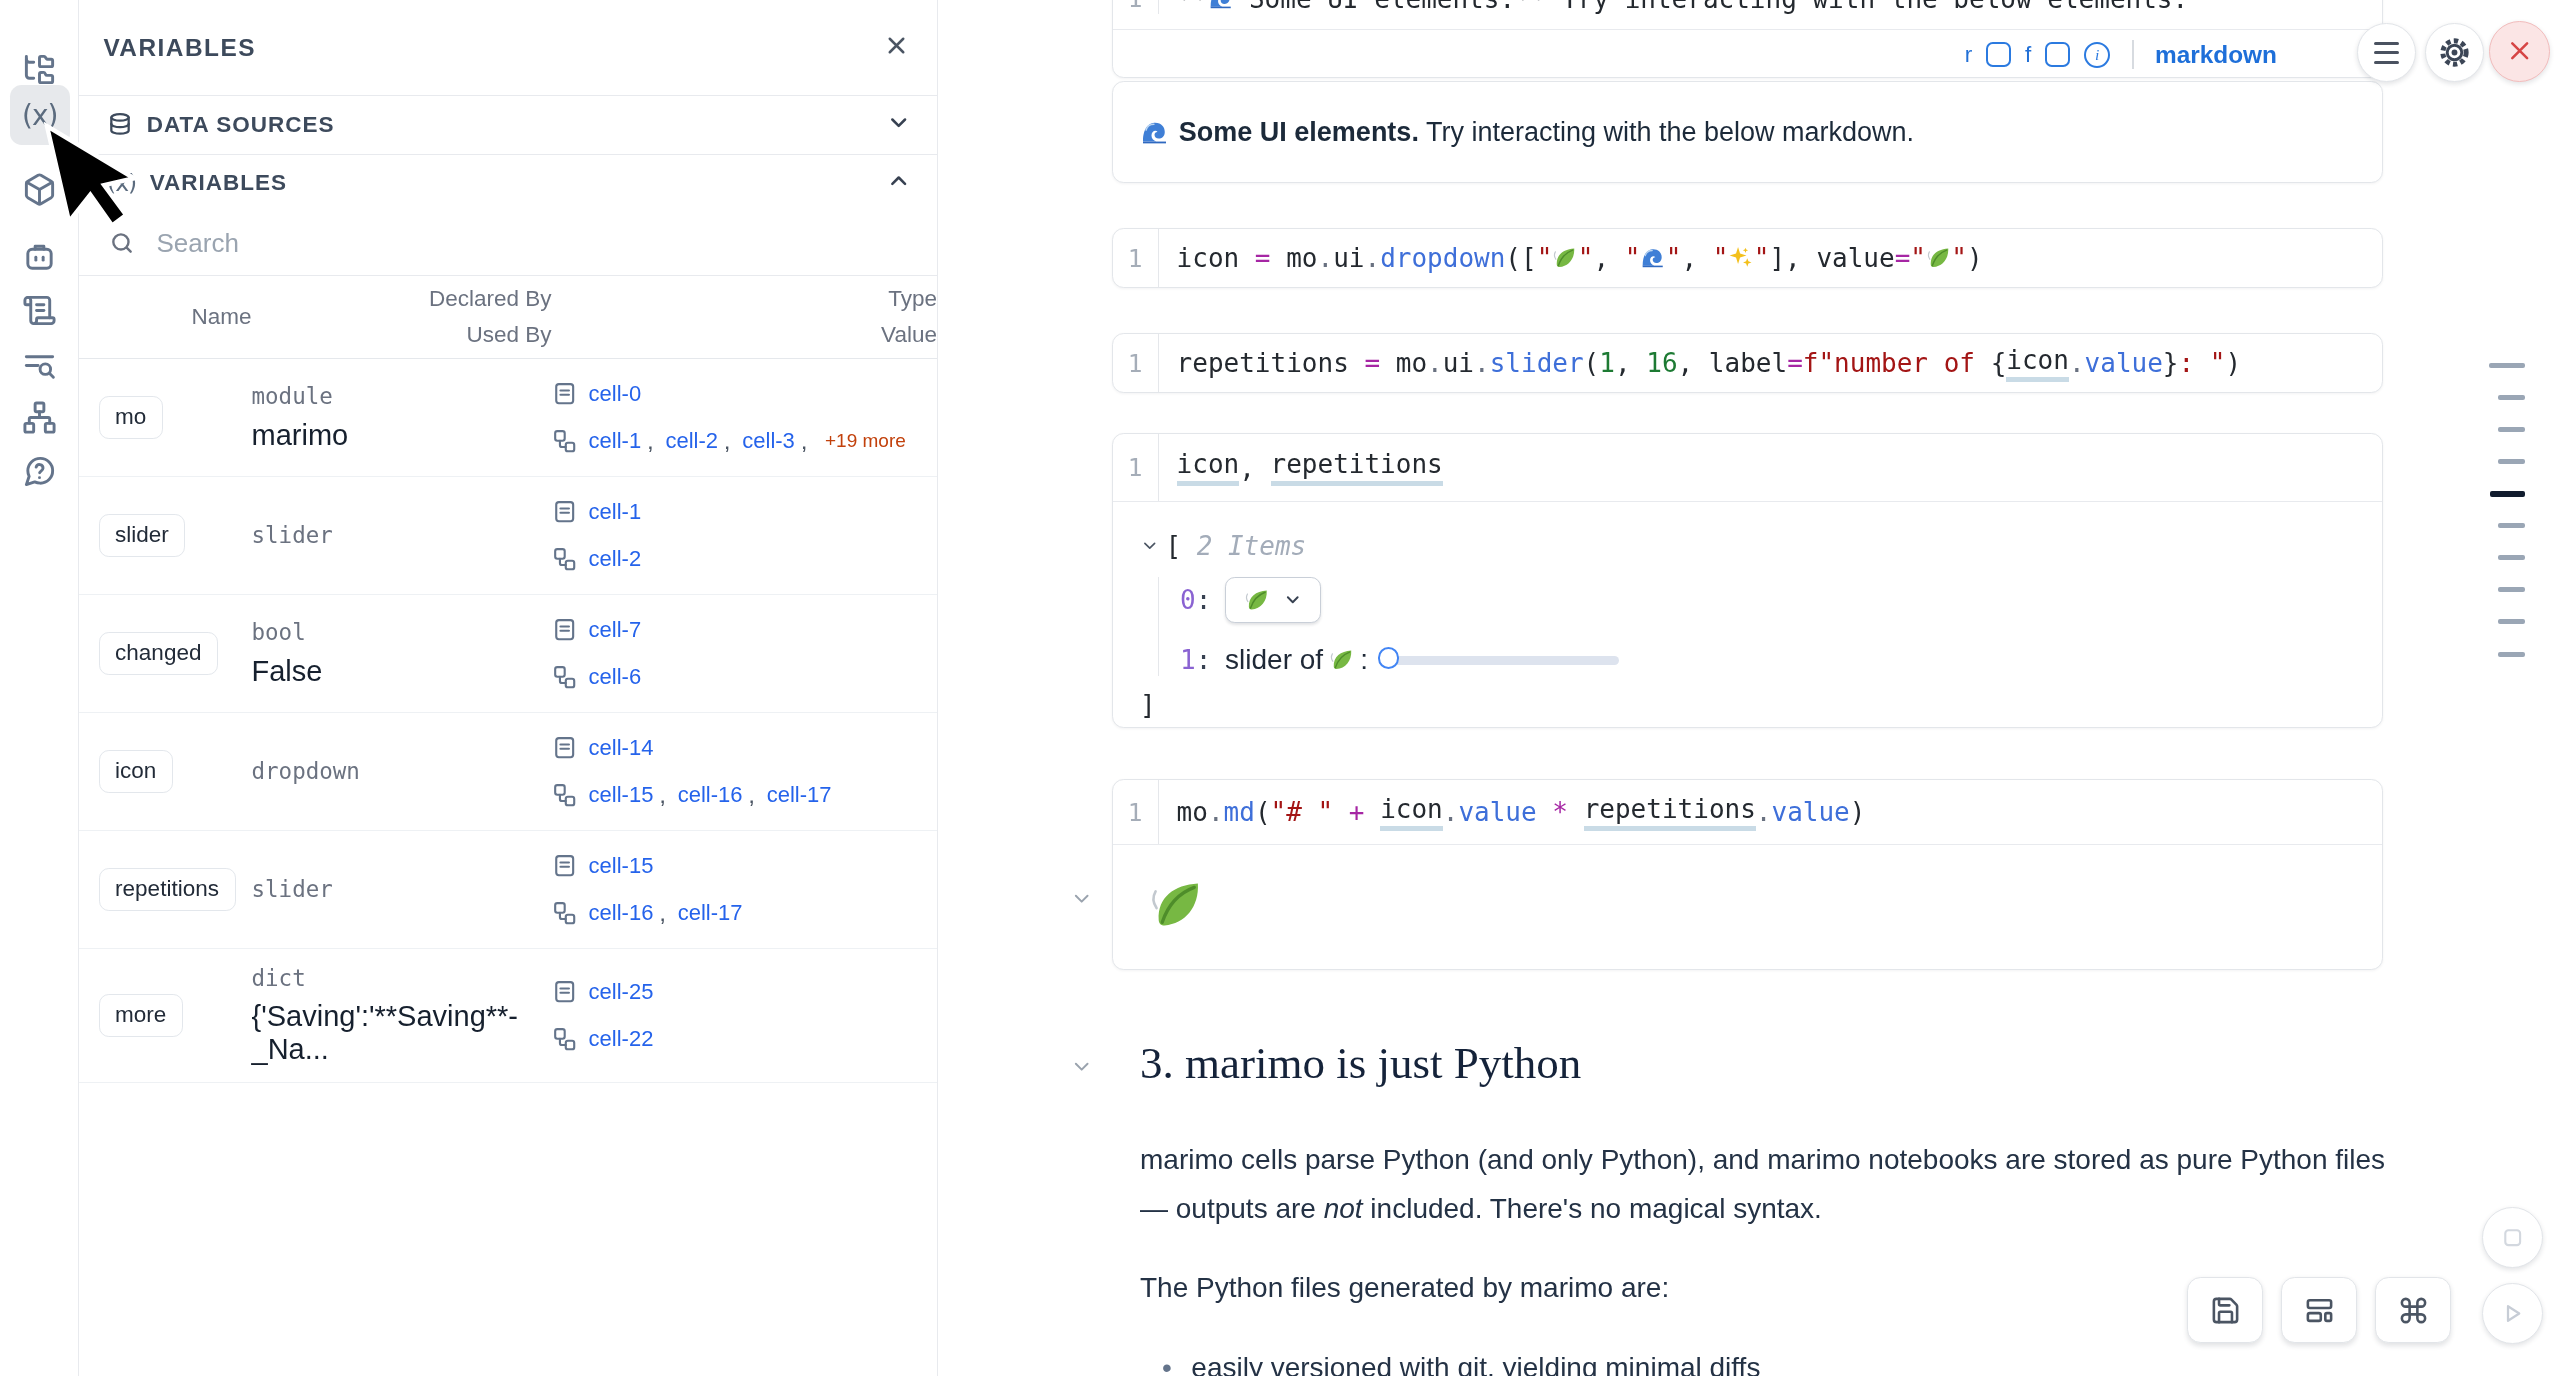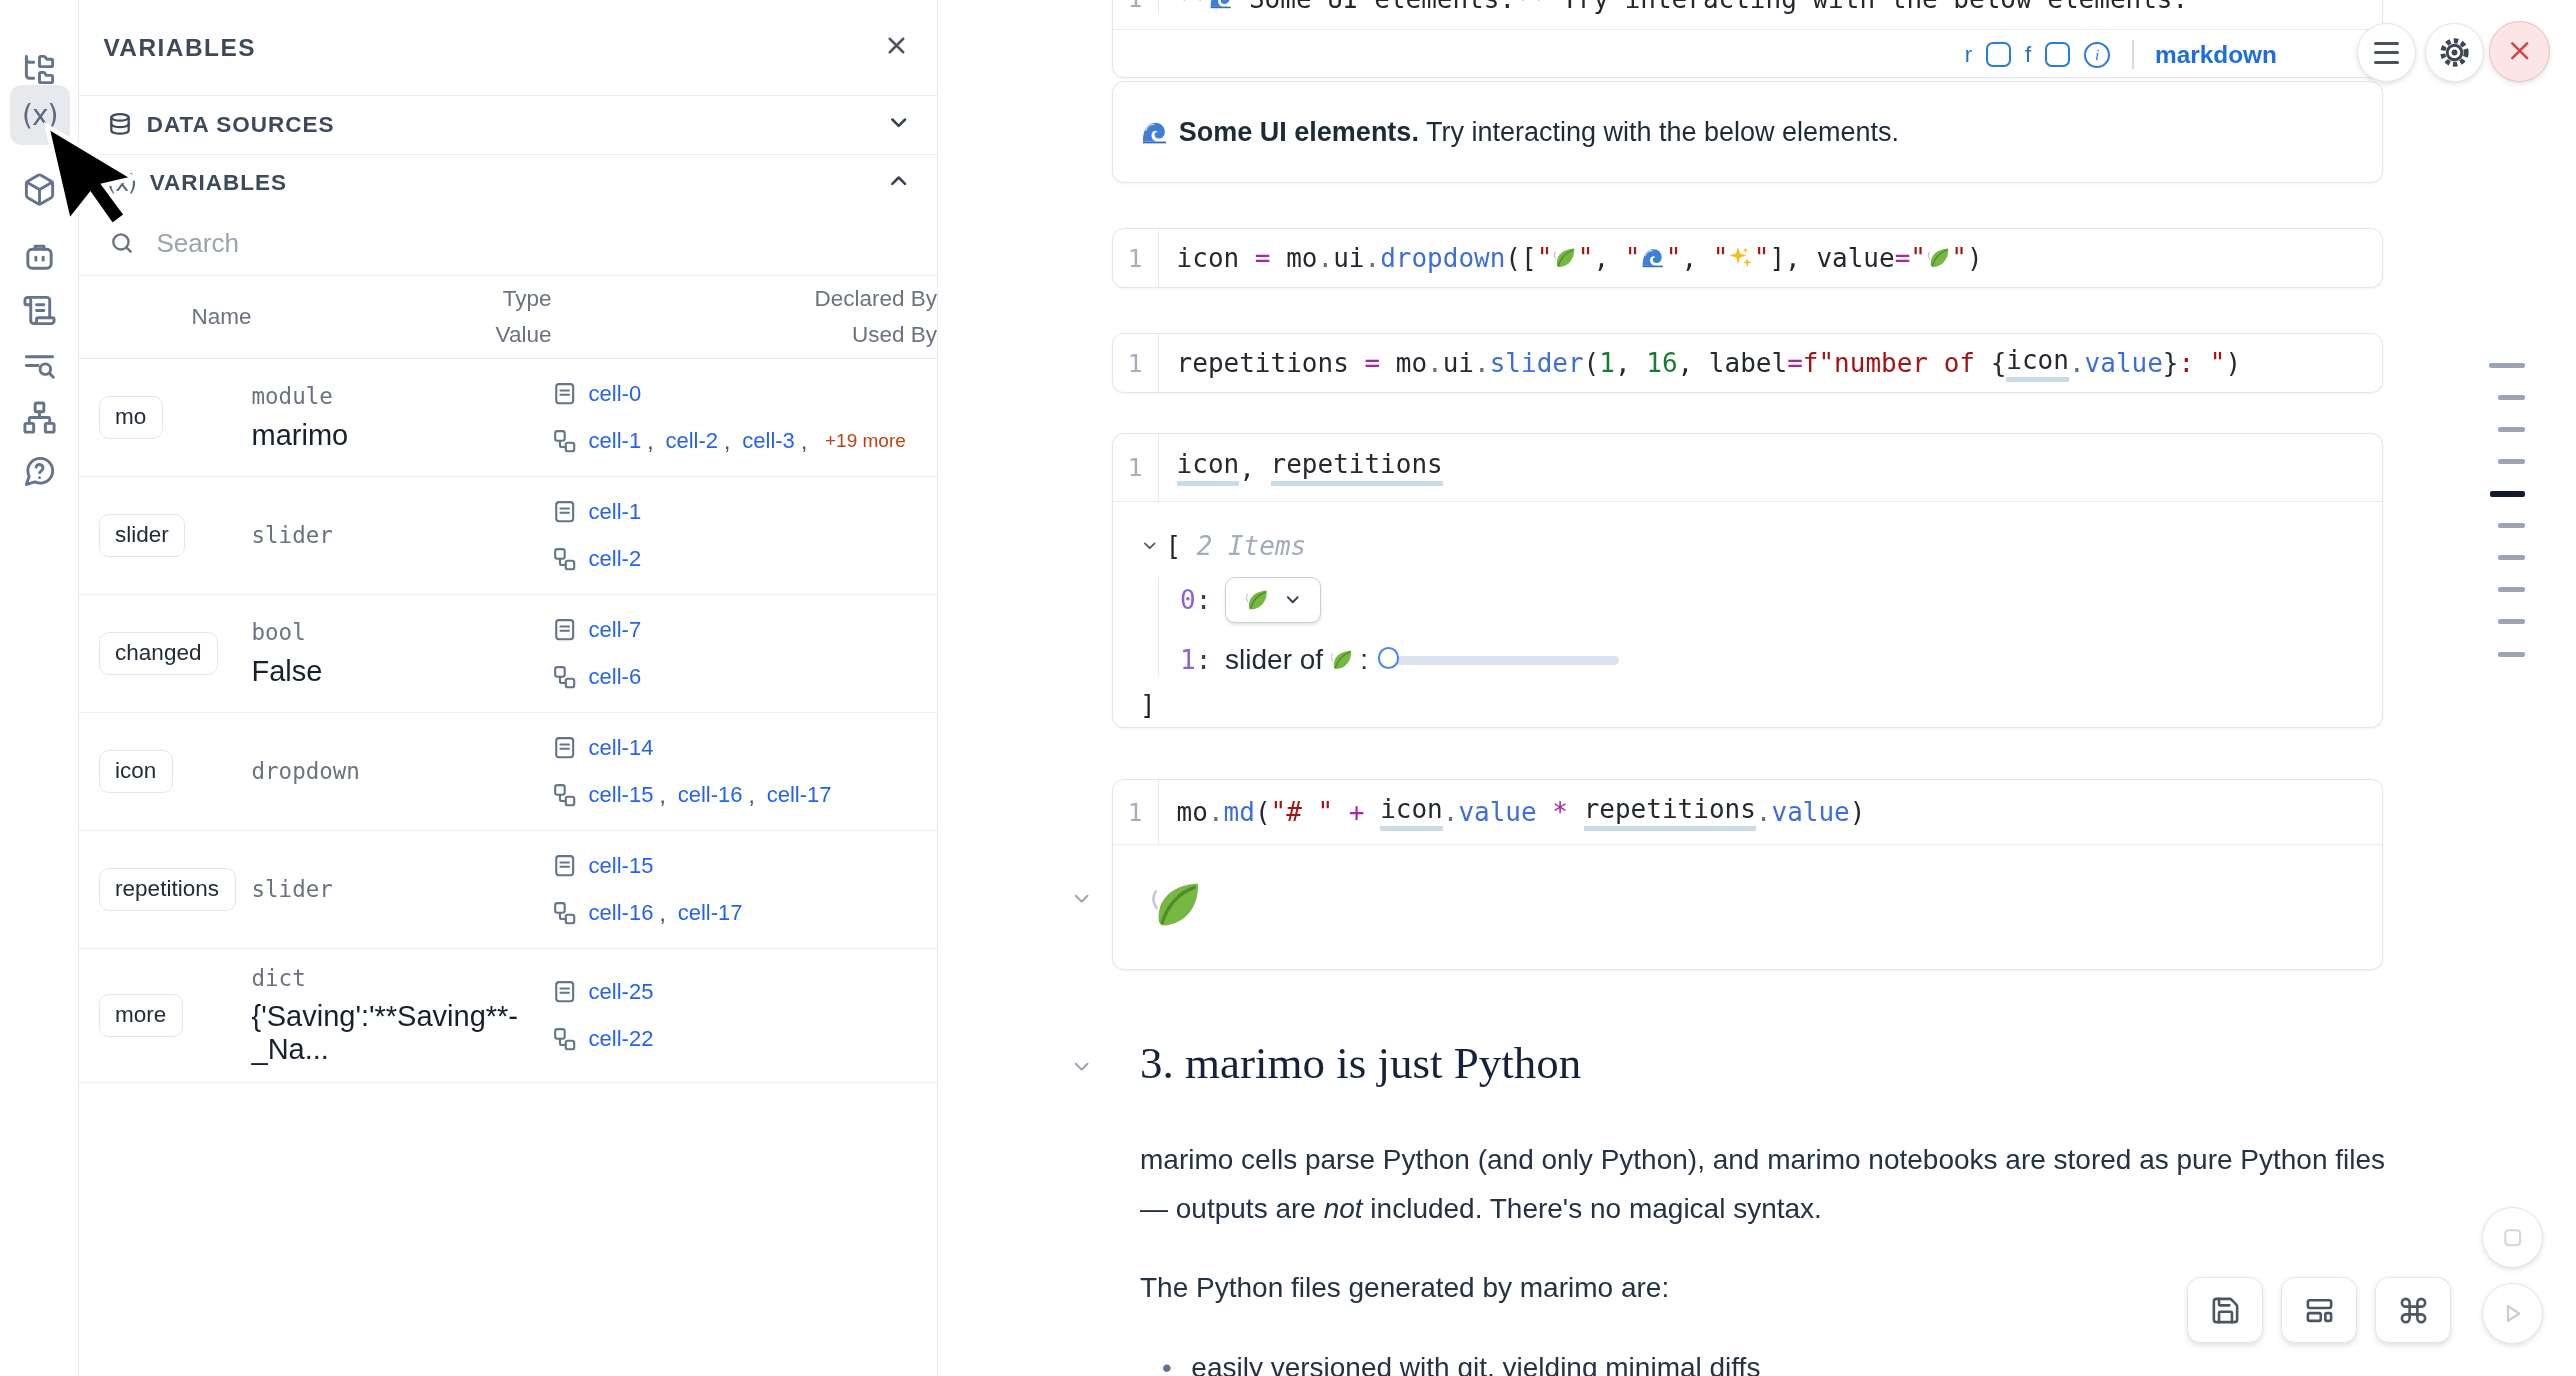--- a/index.html
+++ b/index.html
@@ -456,7 +456,7 @@
     <path d="M5 10 C6 6.5 9 5.2 11.5 5.2" stroke="#bcd6f2" stroke-width="1.3" fill="none" stroke-linecap="round"></path>
           </svg>
         </span>
-      <span><b>Some UI elements.</b><span> Try interacting with the below elements.</span></span>
+      <span><b>Some UI elements.</b><span> Try interacting with the below markdown.</span></span>
     </div>
   </div>
 

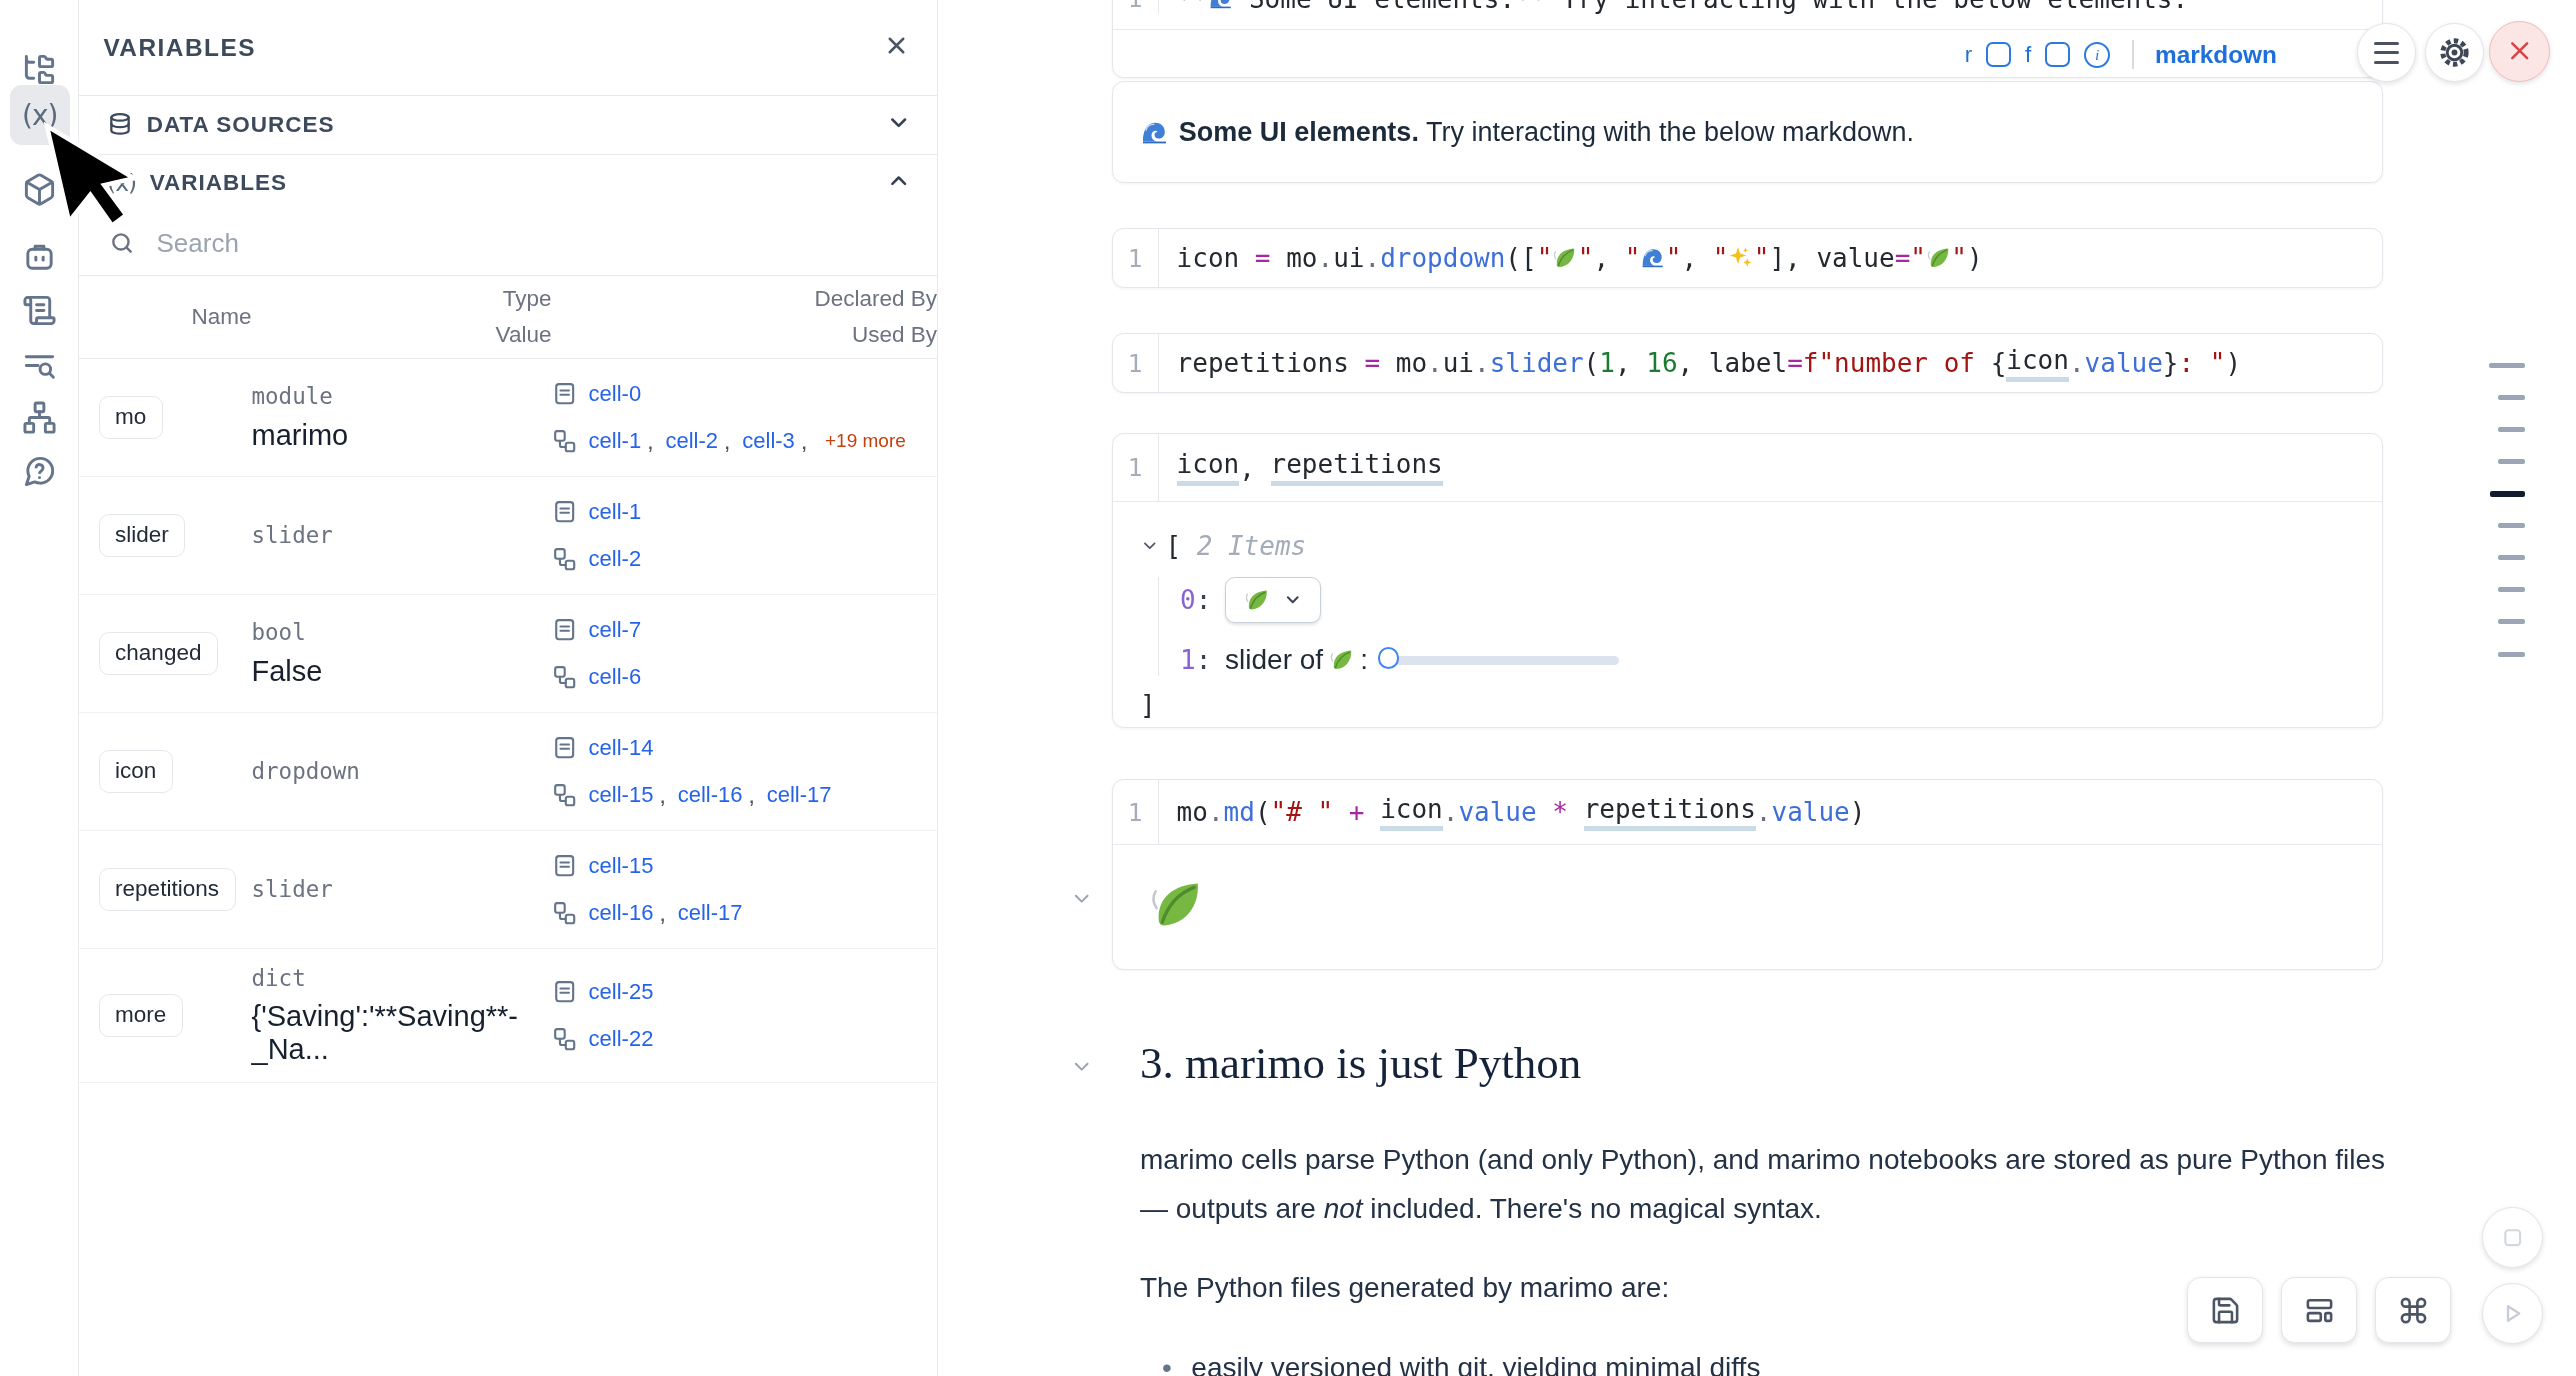--- a/index.html
+++ b/index.html
@@ -226,12 +226,12 @@
     <div class="var-grid thead">
       <div class="th">Name</div>
       <div class="th th-stack">
+        <span>Declared By</span>
+        <span>Used By</span>
+      </div>
+      <div class="th th-stack">
         <span>Type</span>
         <span>Value</span>
-      </div>
-      <div class="th th-stack">
-        <span>Declared By</span>
-        <span>Used By</span>
       </div>
     </div>
 

